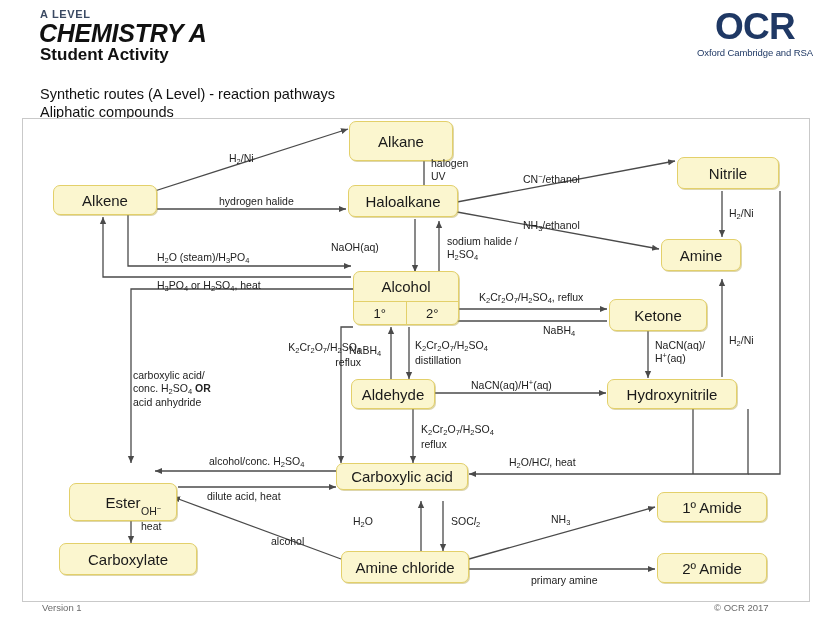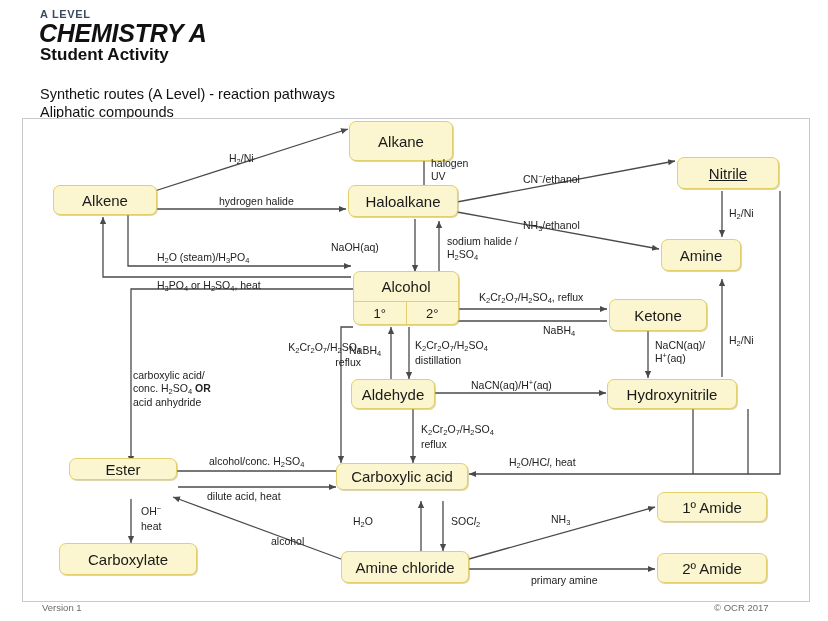--- a/index.html
+++ b/index.html
@@ -64,6 +64,10 @@
   <div class="hdr-title">CHEMISTRY A</div>
   <div class="hdr-sub">Student Activity</div>
 
+  <div id="ocr-logo">
+    <div class="ocr-mark">OCR</div>
+    <div class="ocr-strap">Oxford Cambridge and RSA</div>
+  </div>
 </div>
 
 <div class="page-title" id="pt1">Synthetic routes (A Level) - reaction pathways</div>

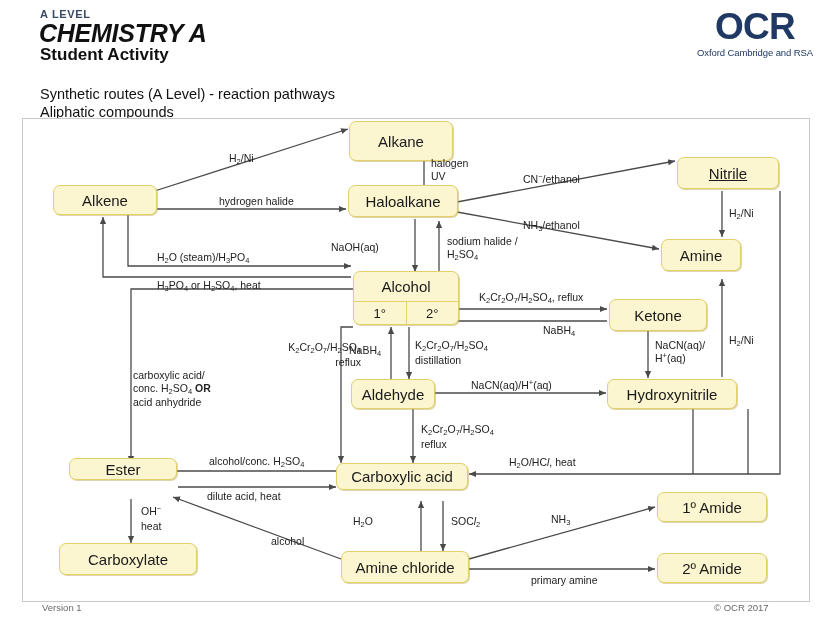--- a/index.html
+++ b/index.html
@@ -161,7 +161,7 @@
     <span>Alkene</span>
   </div>
 
-  <div class="node" id="n-nitrile" style="left:654px;top:38px;width:102px;height:32px;text-decoration:underline;">
+  <div class="node" id="n-nitrile" style="left:654px;top:38px;width:102px;height:32px;">
     <span>Nitrile</span>
   </div>
 

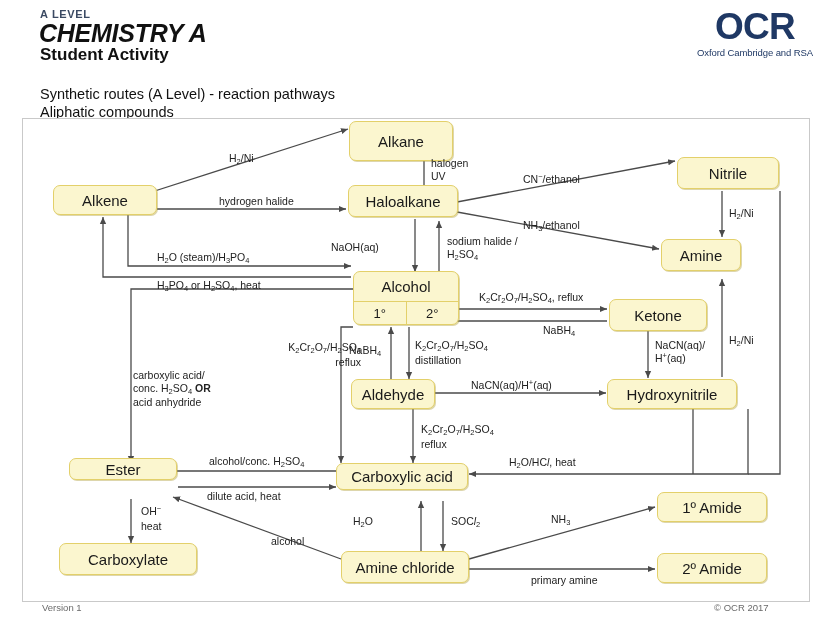--- a/index.html
+++ b/index.html
@@ -189,7 +189,7 @@
     <span class="small">Hydroxynitrile</span>
   </div>
 
-  <div class="node" id="n-ester" style="left:46px;top:339px;width:108px;height:22px;">
+  <div class="node" id="n-ester" style="left:46px;top:364px;width:108px;height:38px;">
     <span>Ester</span>
   </div>
 

